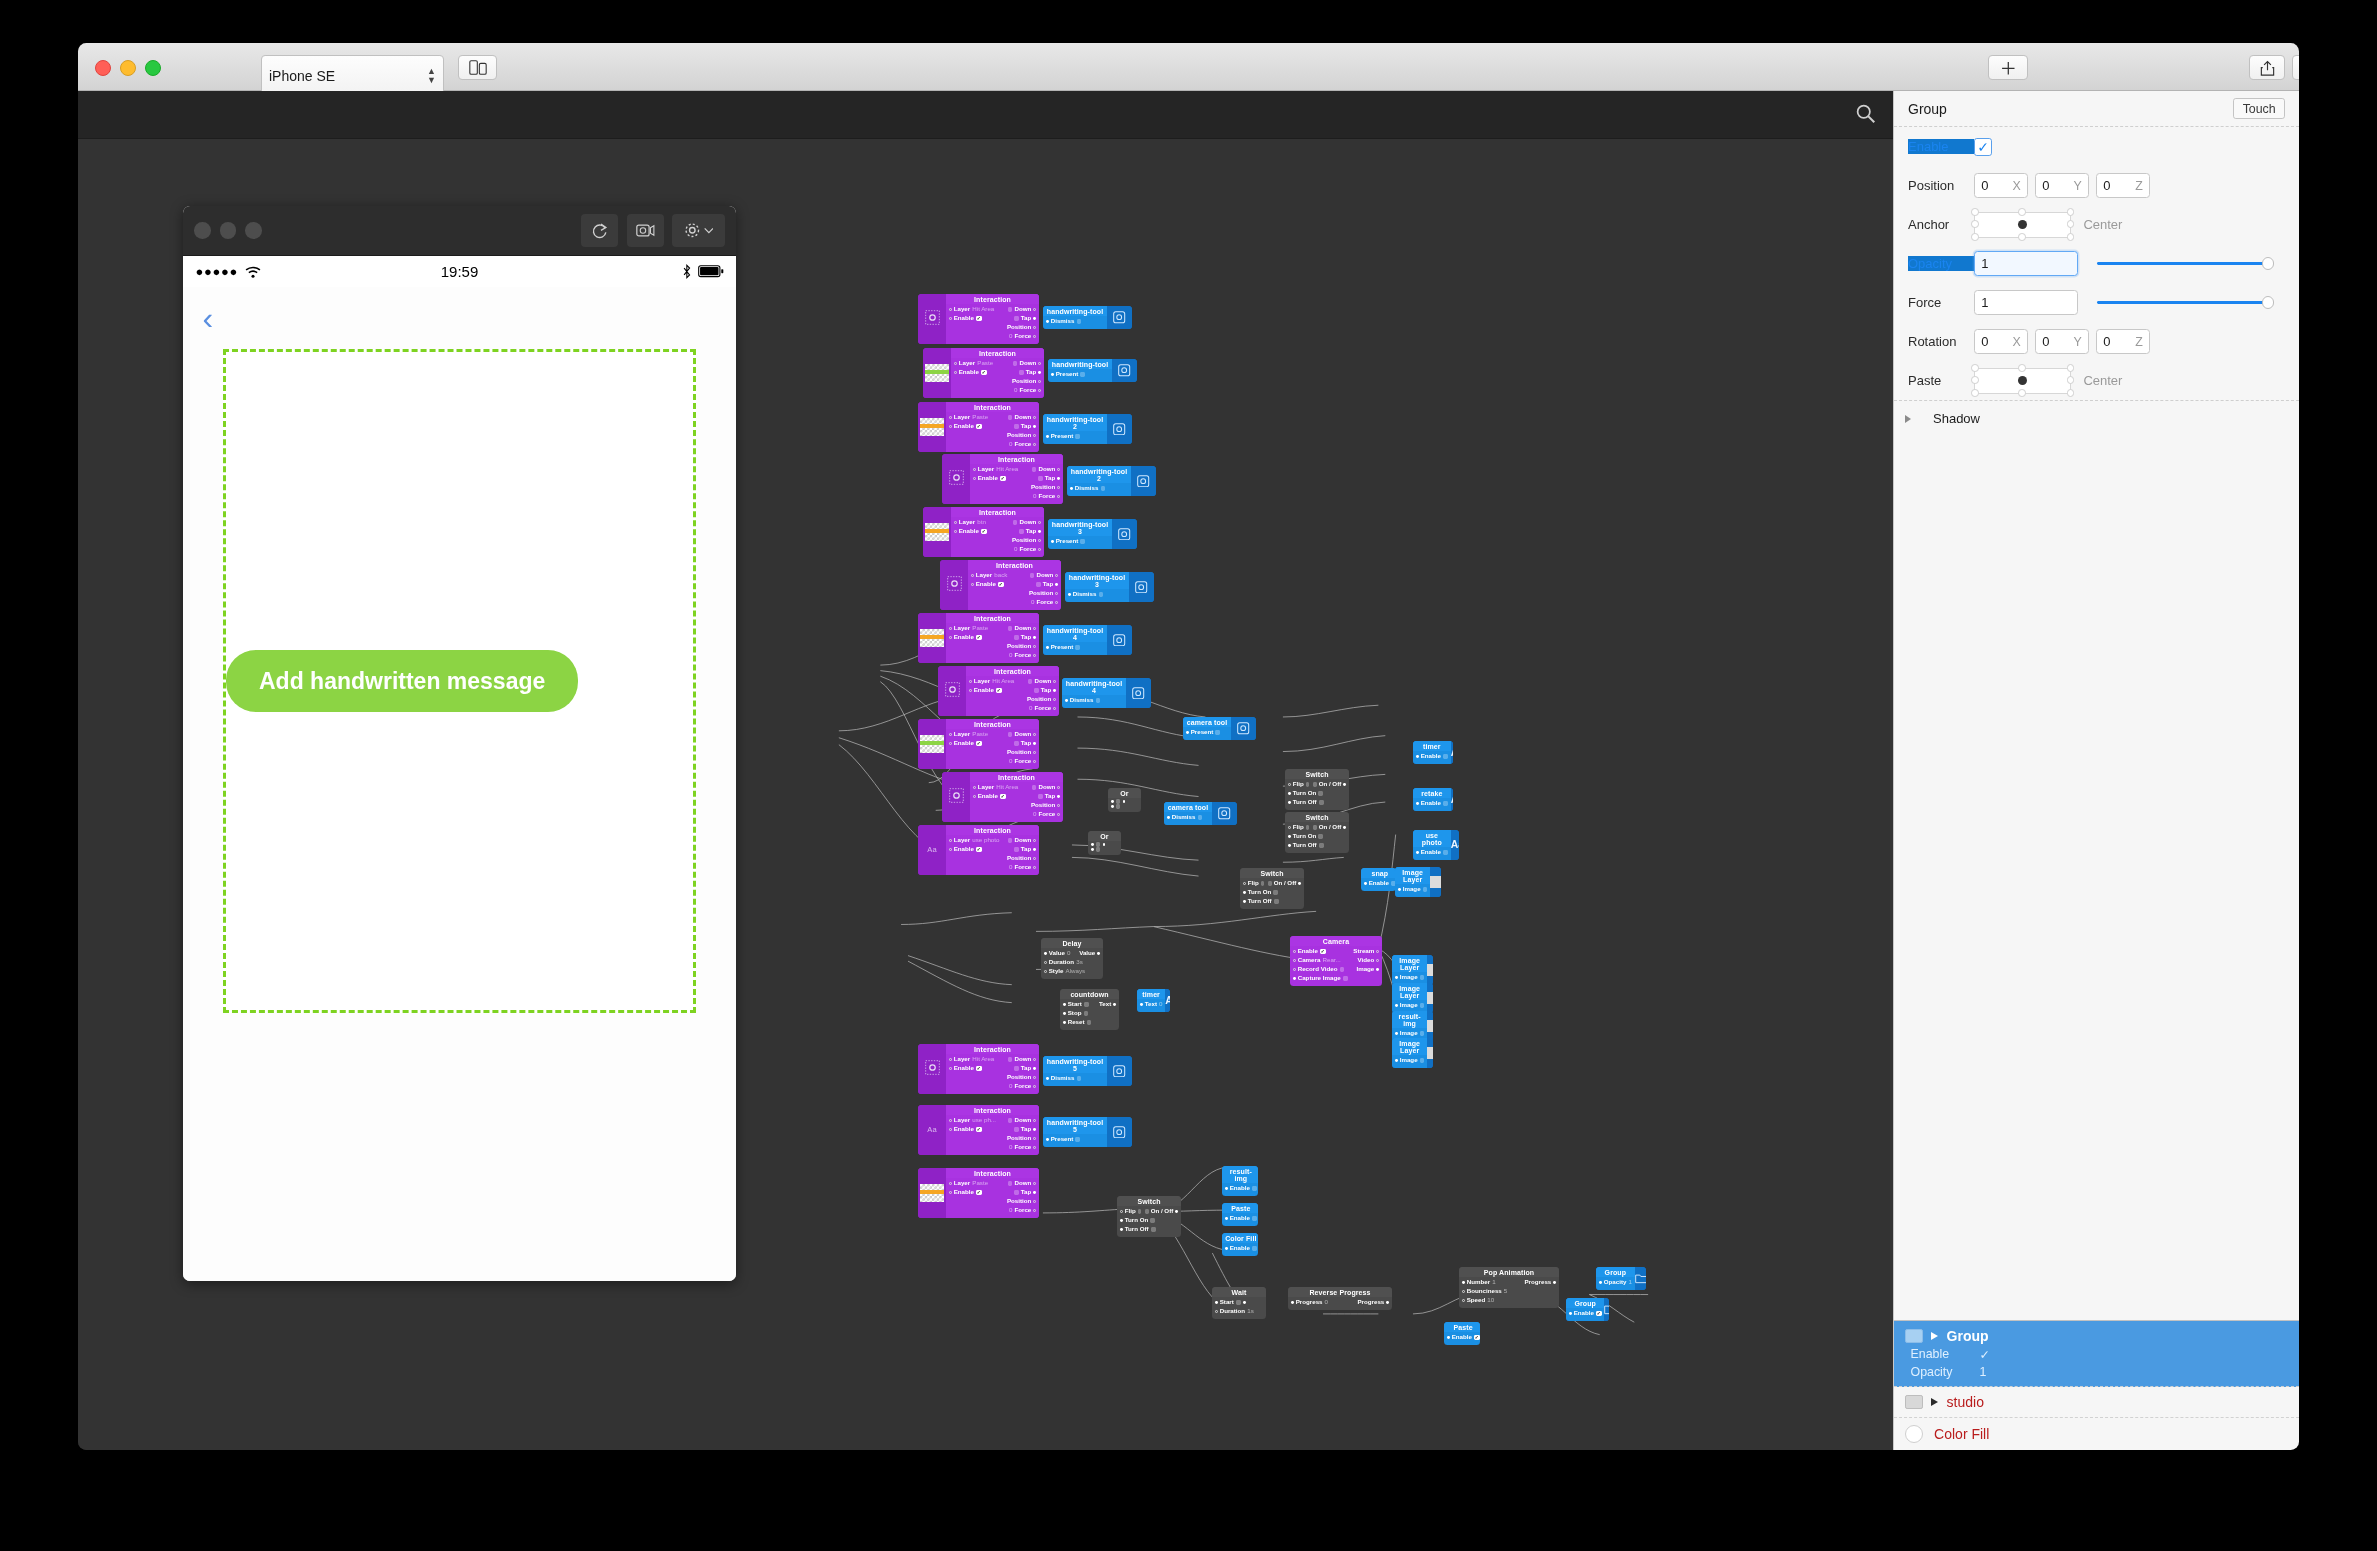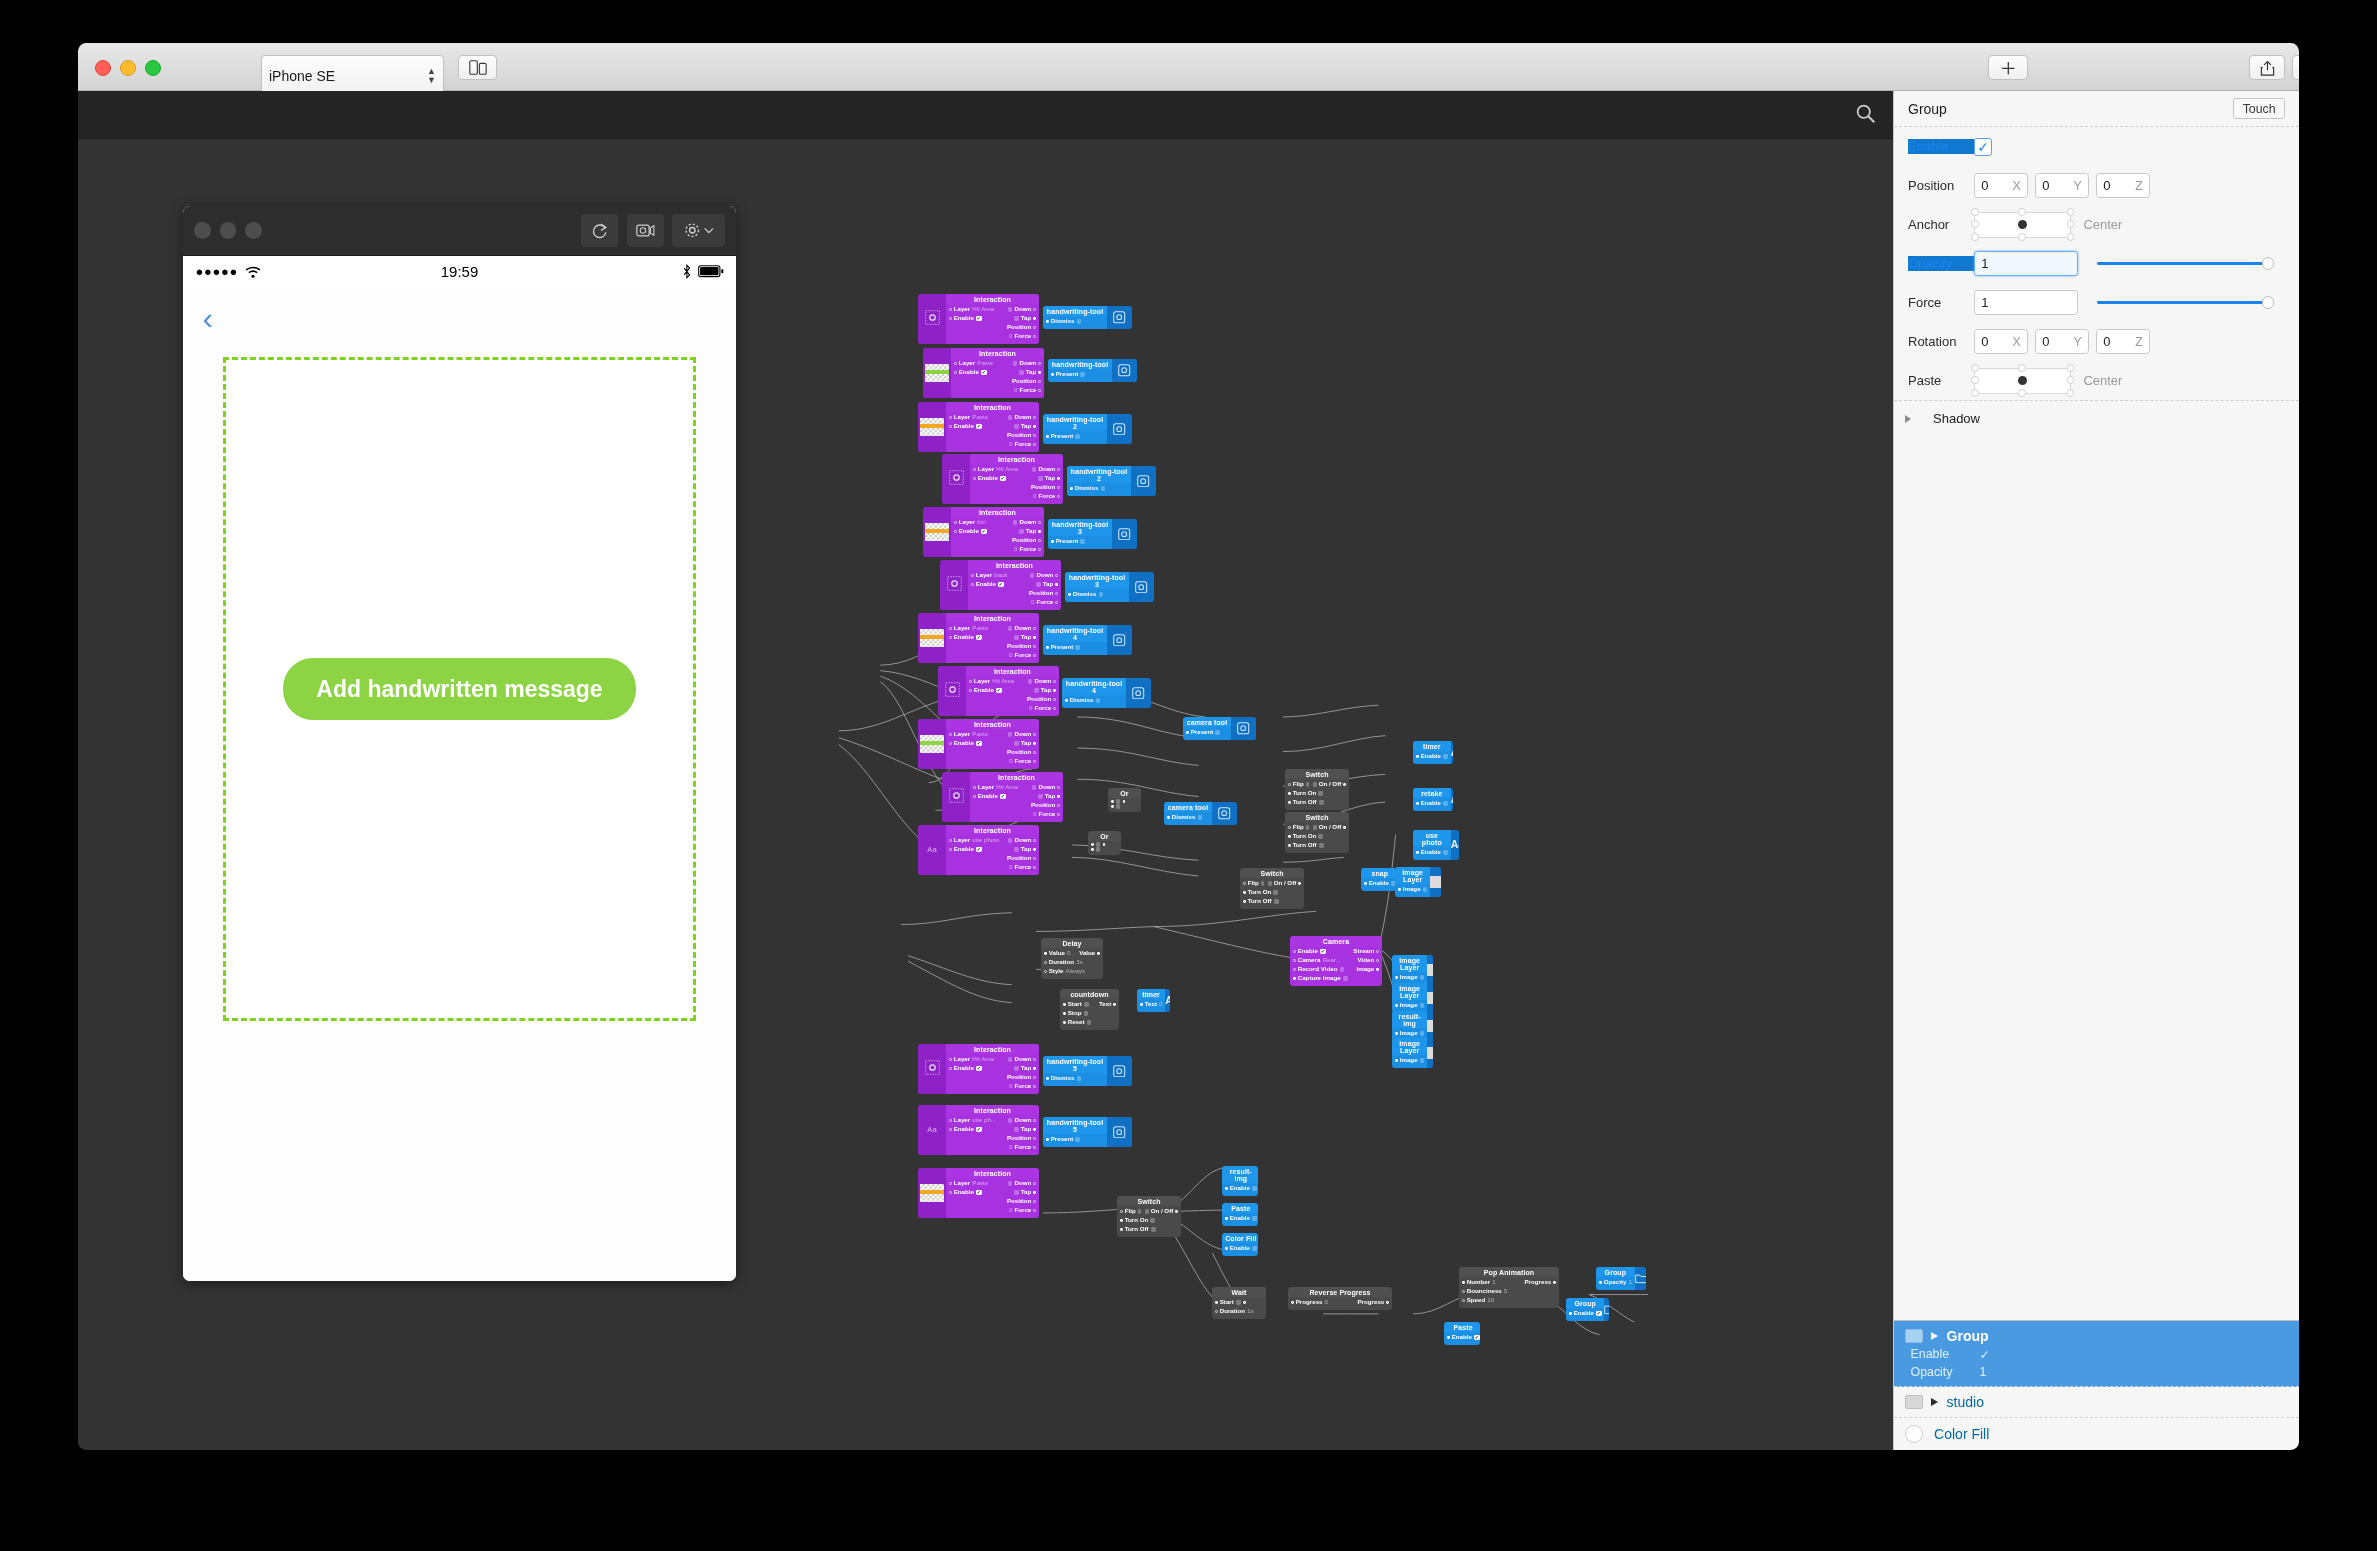--- a/index.html
+++ b/index.html
@@ -99,9 +99,9 @@
   #dev-content { position:relative; height:calc(100% - 50px - 31px - 62px);
                  background:#fdfdfd; padding:15px; }
   #paste-area {
-    position:absolute; left:40px; top:8px; width:473px; height:664px;
+    position:absolute; left:40px; top:0px; width:473px; height:664px;
     background:#fff; border:3.5px dashed #7ed321;
-    display:flex; align-items:center; justify-content:center;
+    display:flex; align-items:center; justify-content:flex-start;
   }
   #add-msg-btn {
     background:#8cd444; color:#fff; font-weight:bold; font-size:23px;

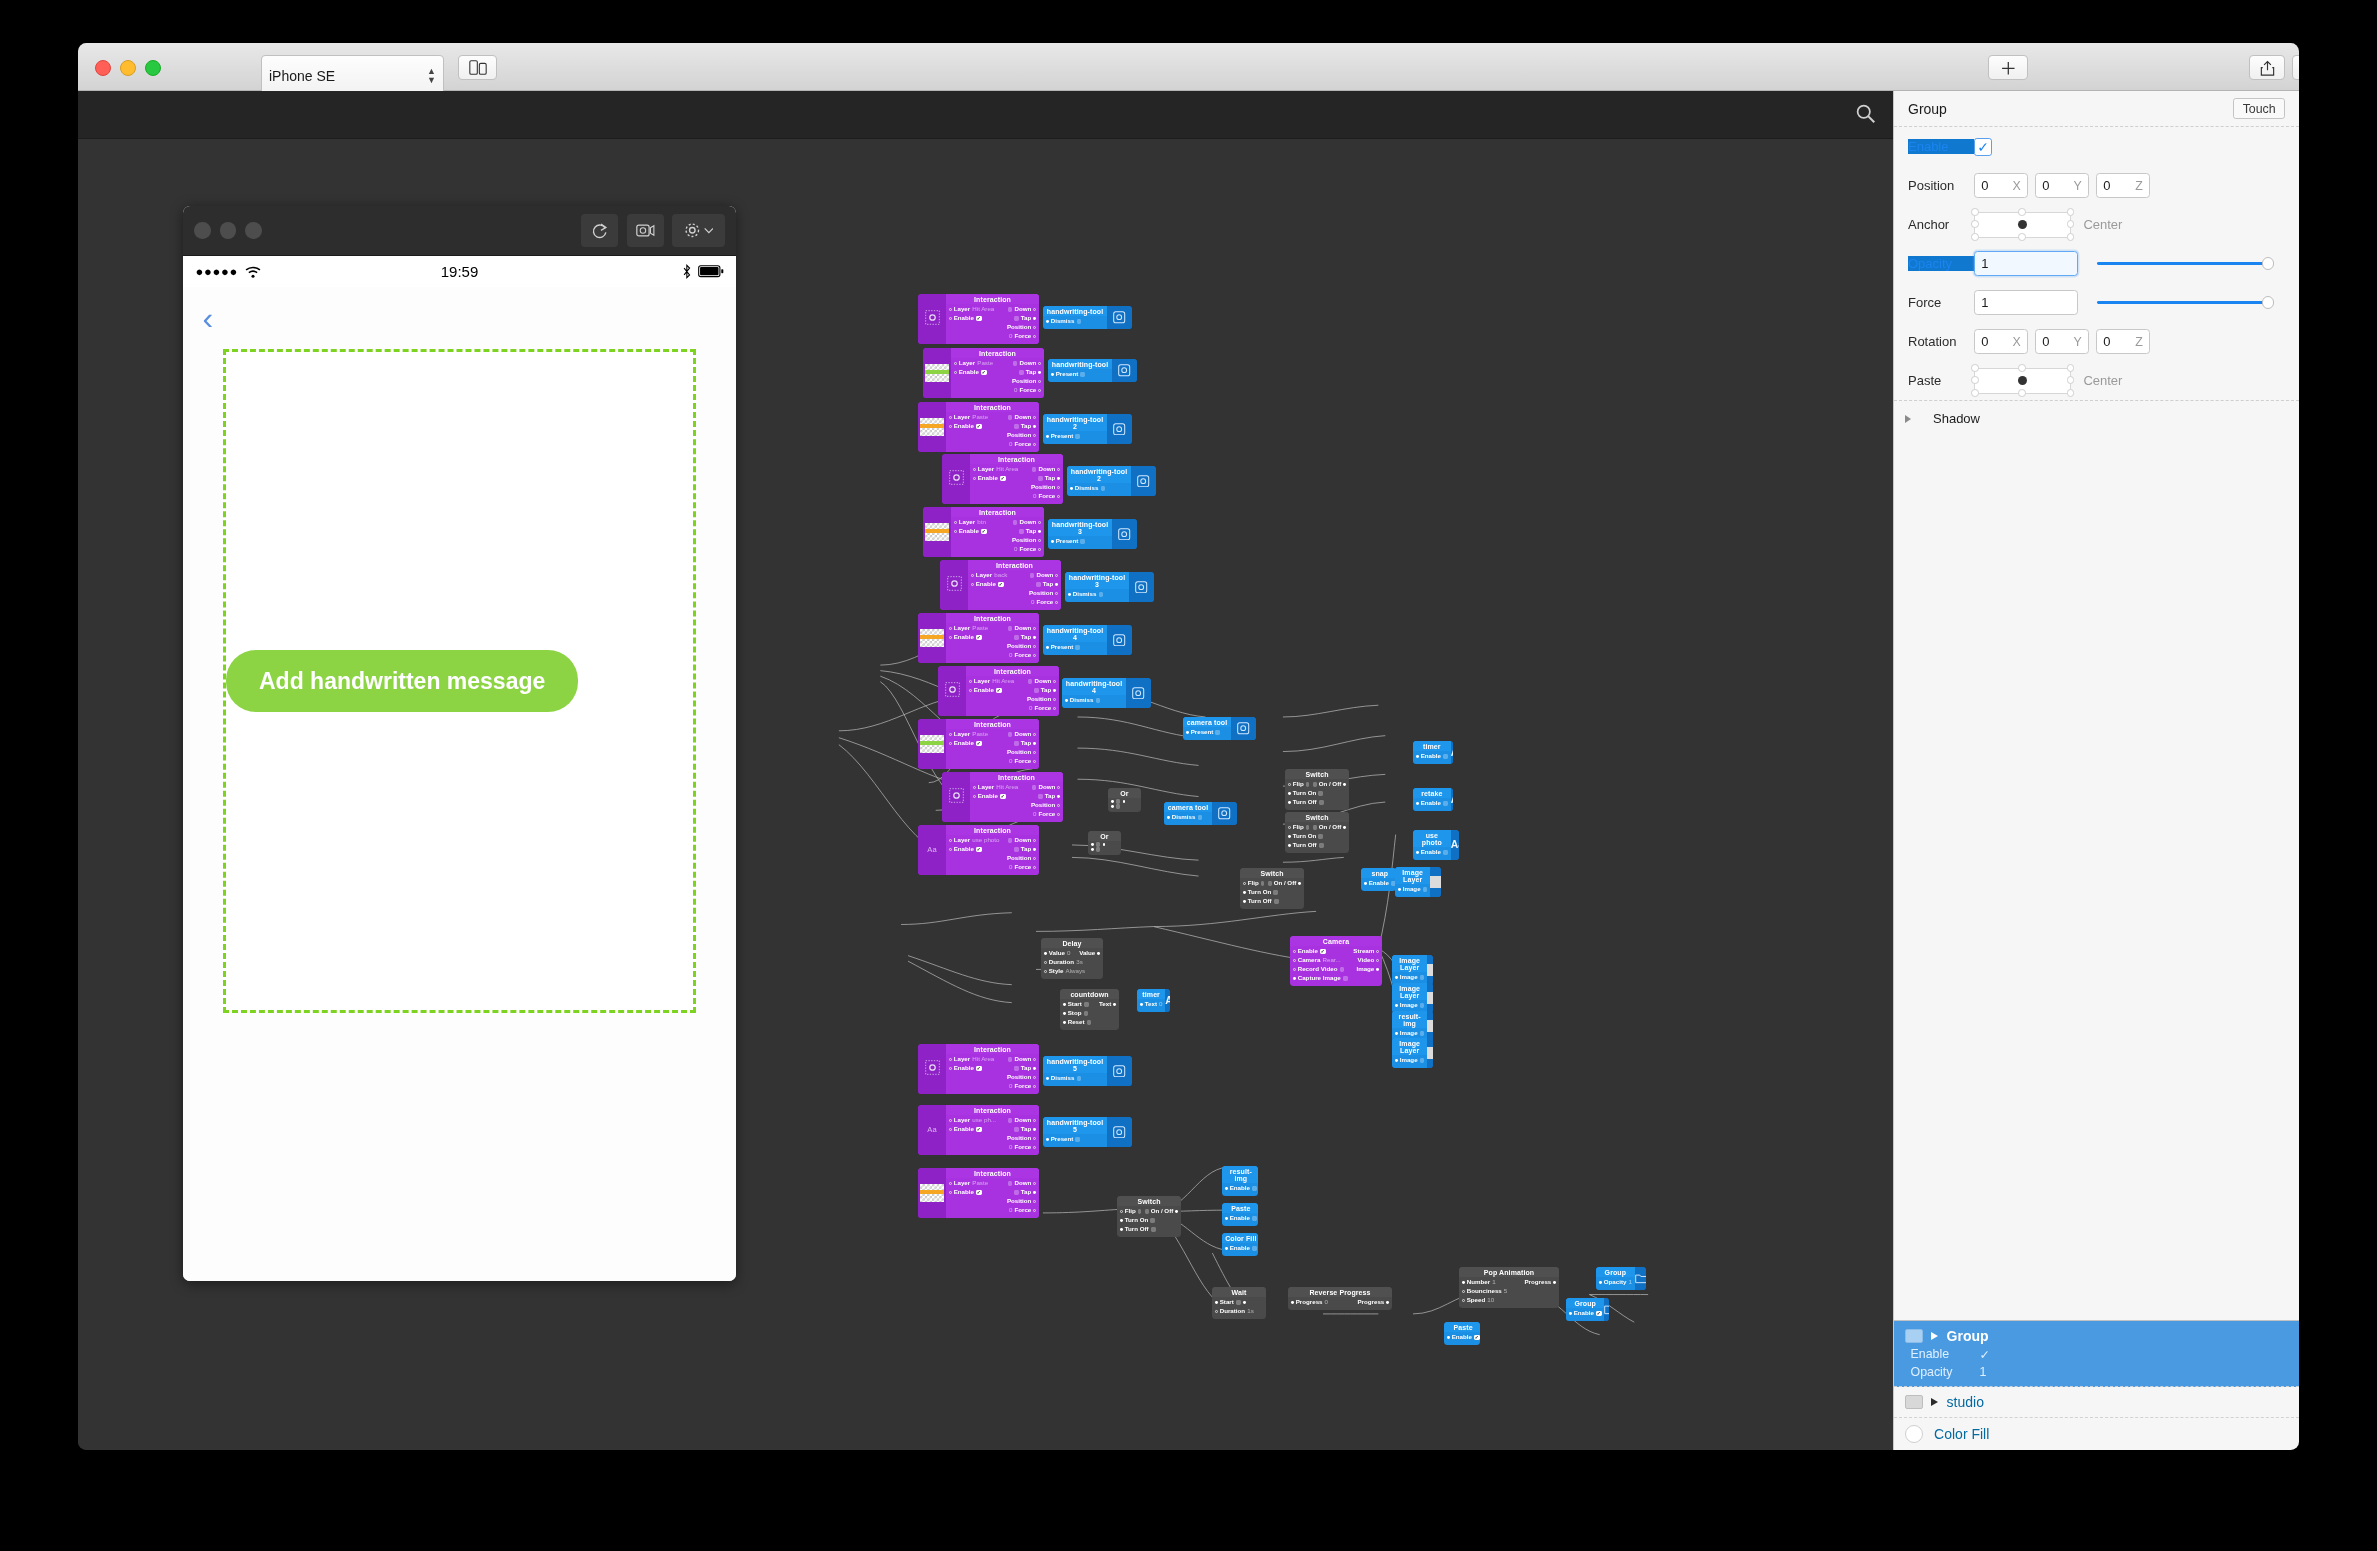--- a/index.html
+++ b/index.html
@@ -210,7 +210,7 @@
   .layer .tri2 { width:0;height:0;border-left:7.6px solid #2b2b2b;
                  border-top:4.8px solid transparent;border-bottom:4.8px solid transparent; }
   .layer.sel .tri2 { border-left-color:#fff; }
-  .layer .lname { font-size:14px; color:#0369a1; }
+  .layer .lname { font-size:14px; color:#b91c1c; }
   .layer.sel .lname { color:#fff; font-weight:bold; }
   .layer .sub { display:flex; font-size:12.4px; color:#dff0ff; padding-left:5.5px; }
   .layer .sub .k { width:69px; }

